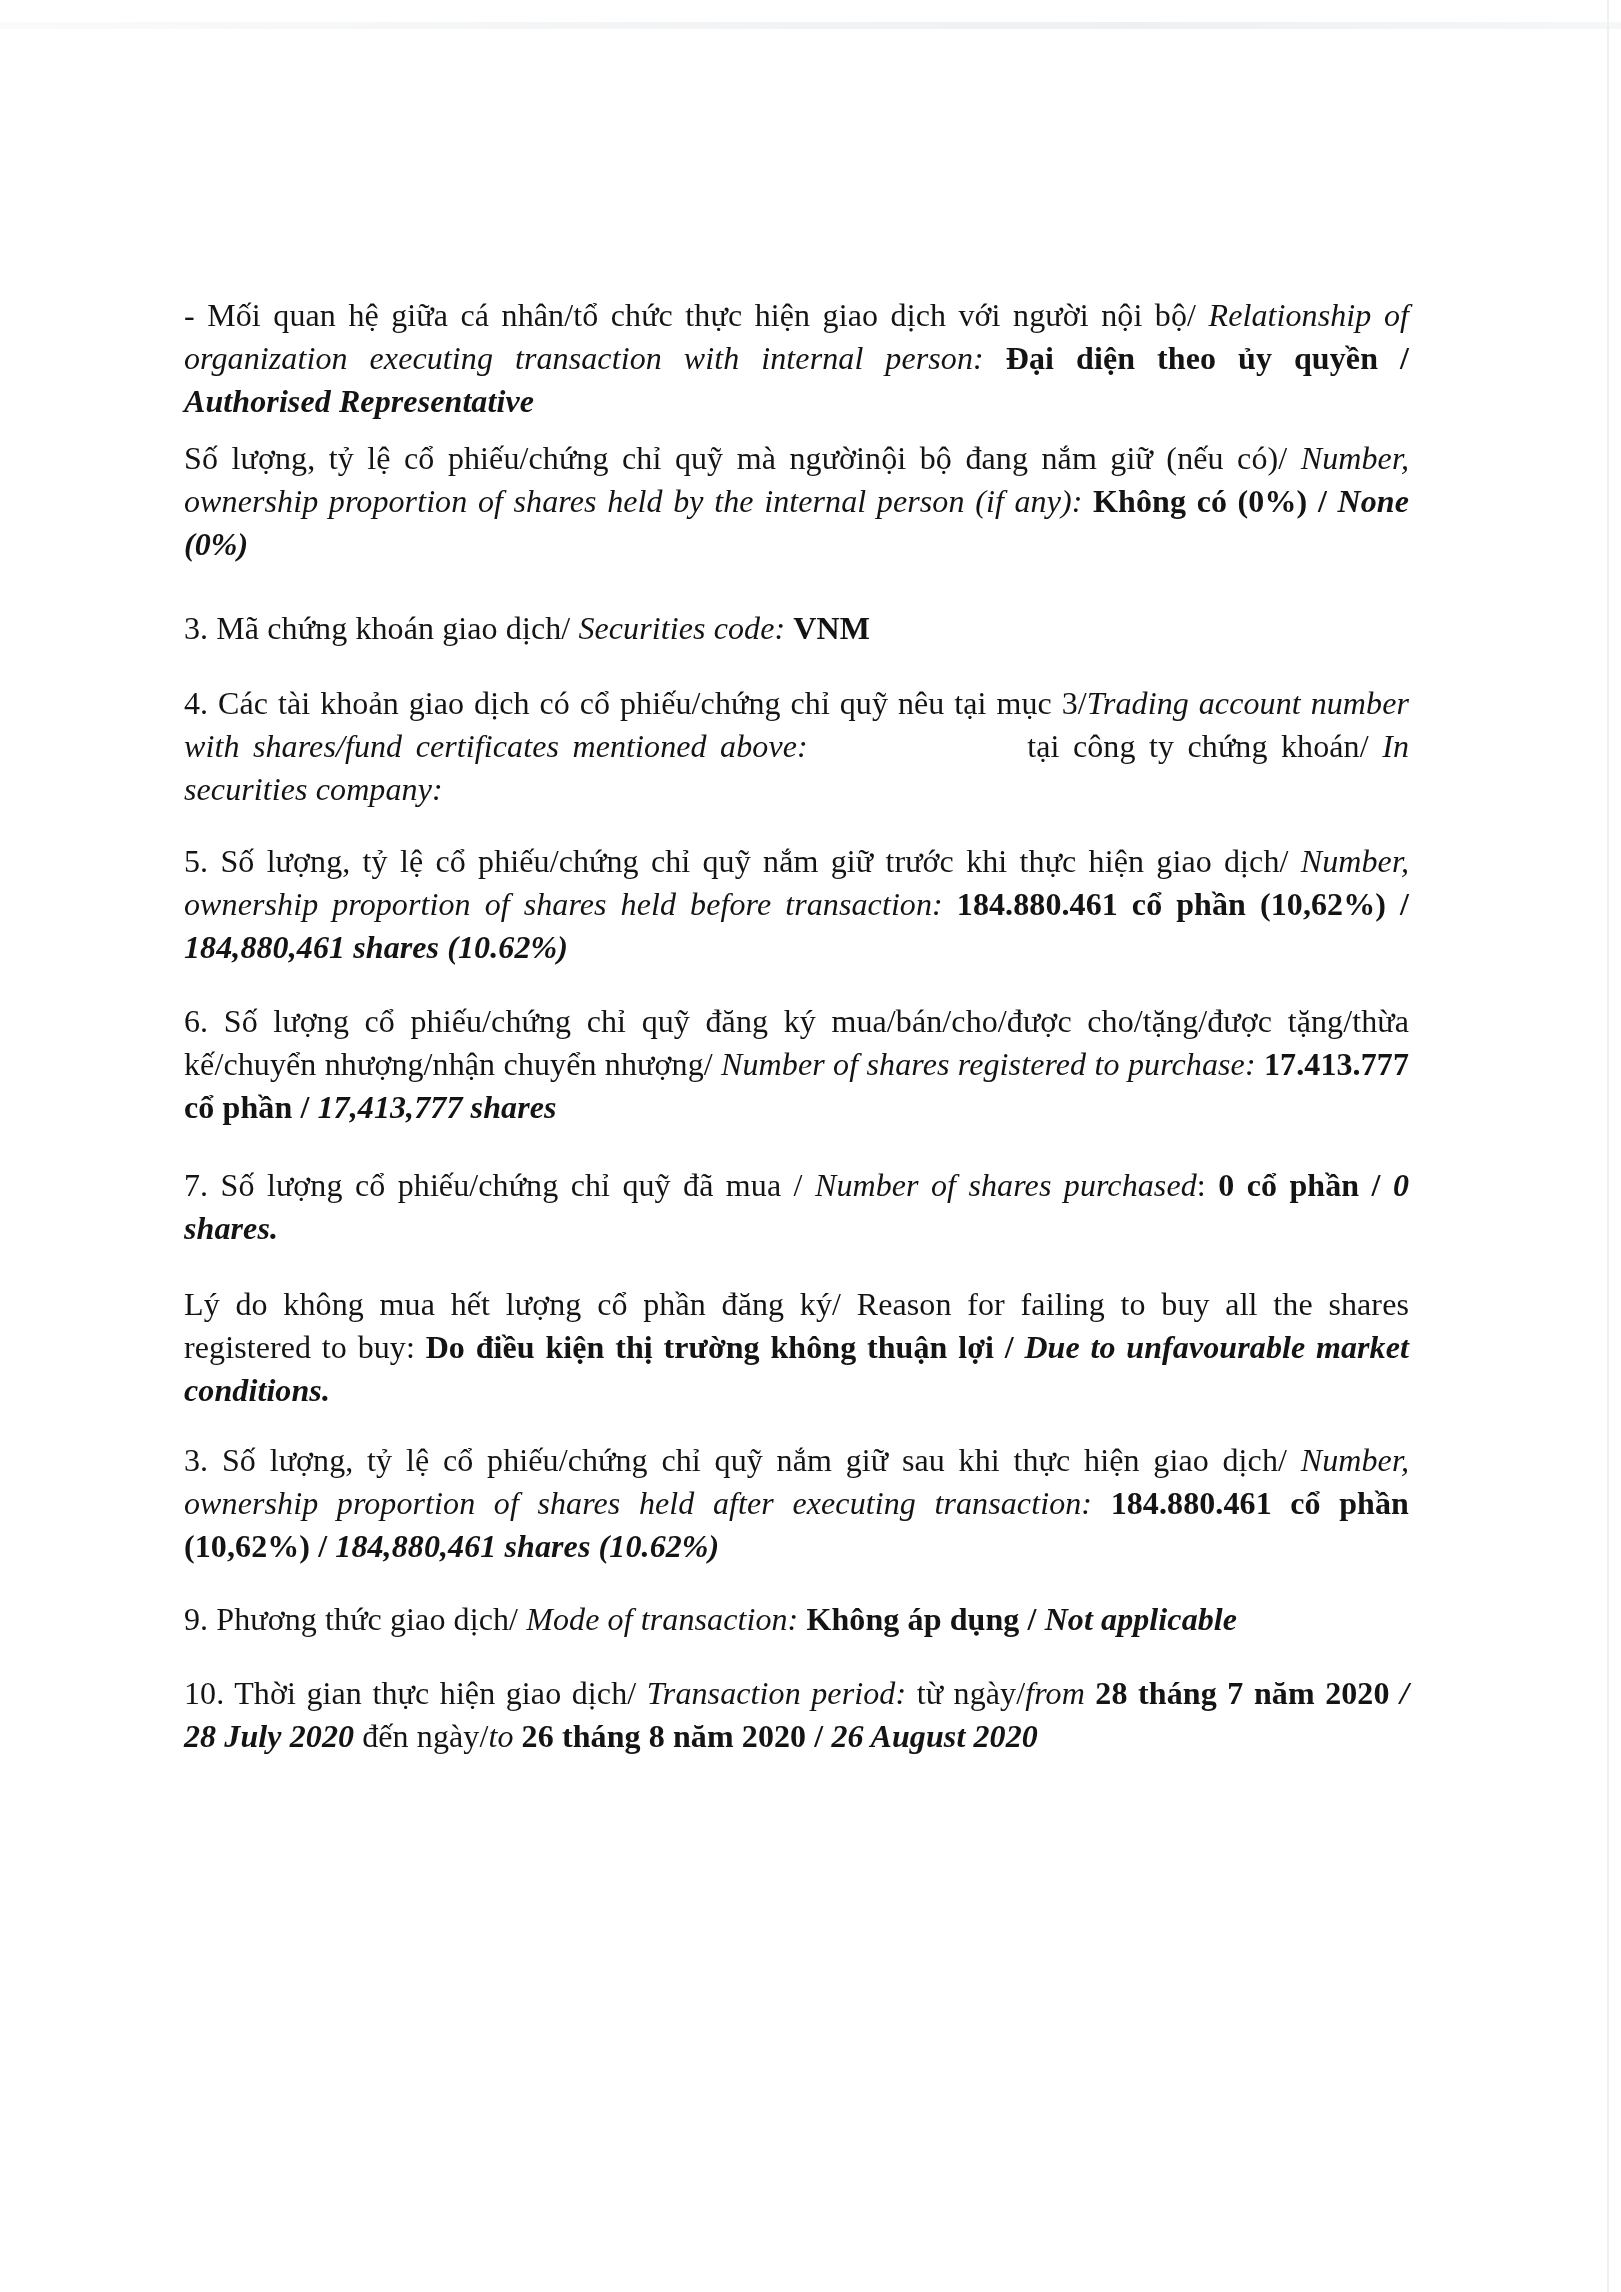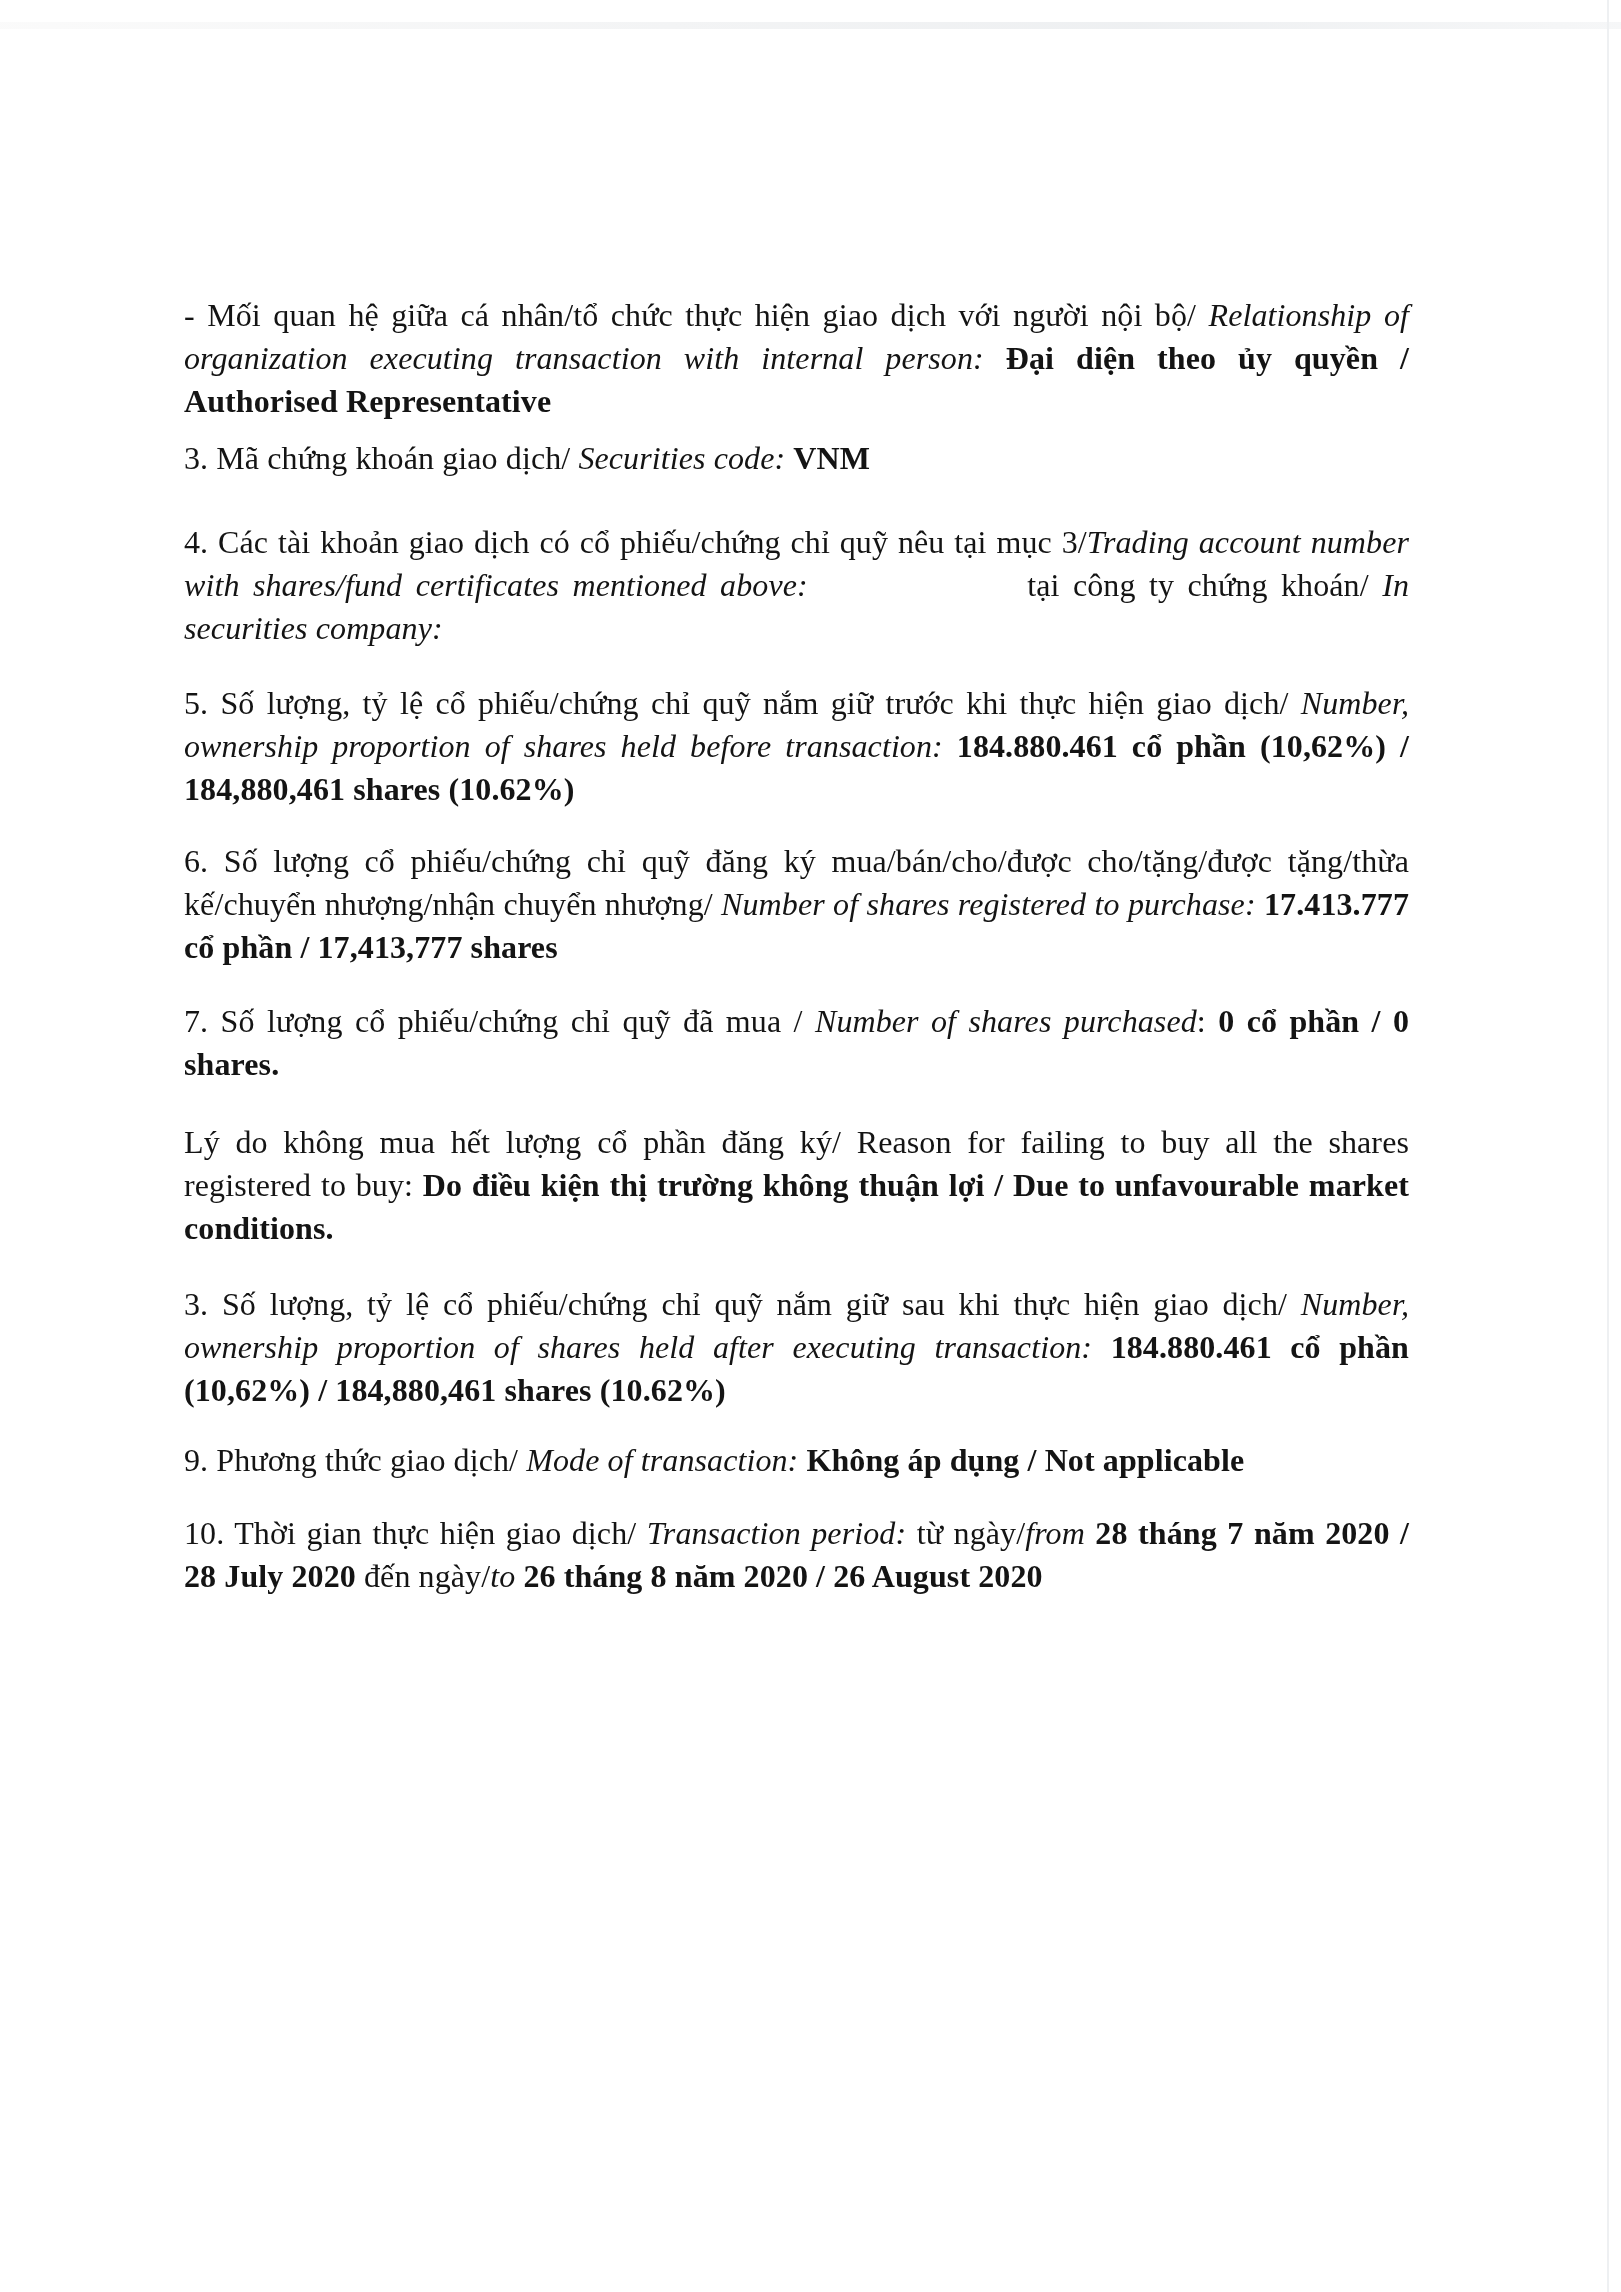--- a/index.html
+++ b/index.html
@@ -59,7 +59,7 @@
   .seg-normal      { font-style: normal;  font-weight: 400; }
   .seg-italic      { font-style: italic;  font-weight: 400; }
   .seg-bold        { font-style: normal;  font-weight: 700; font-family: Liberation Serif, serif; }
-  .seg-bold-italic {  font-weight: 700; }
+  .seg-bold-italic { font-style: italic;  font-weight: 700; }
   .seg-gap {
     display: inline-block;
     width: 206px;

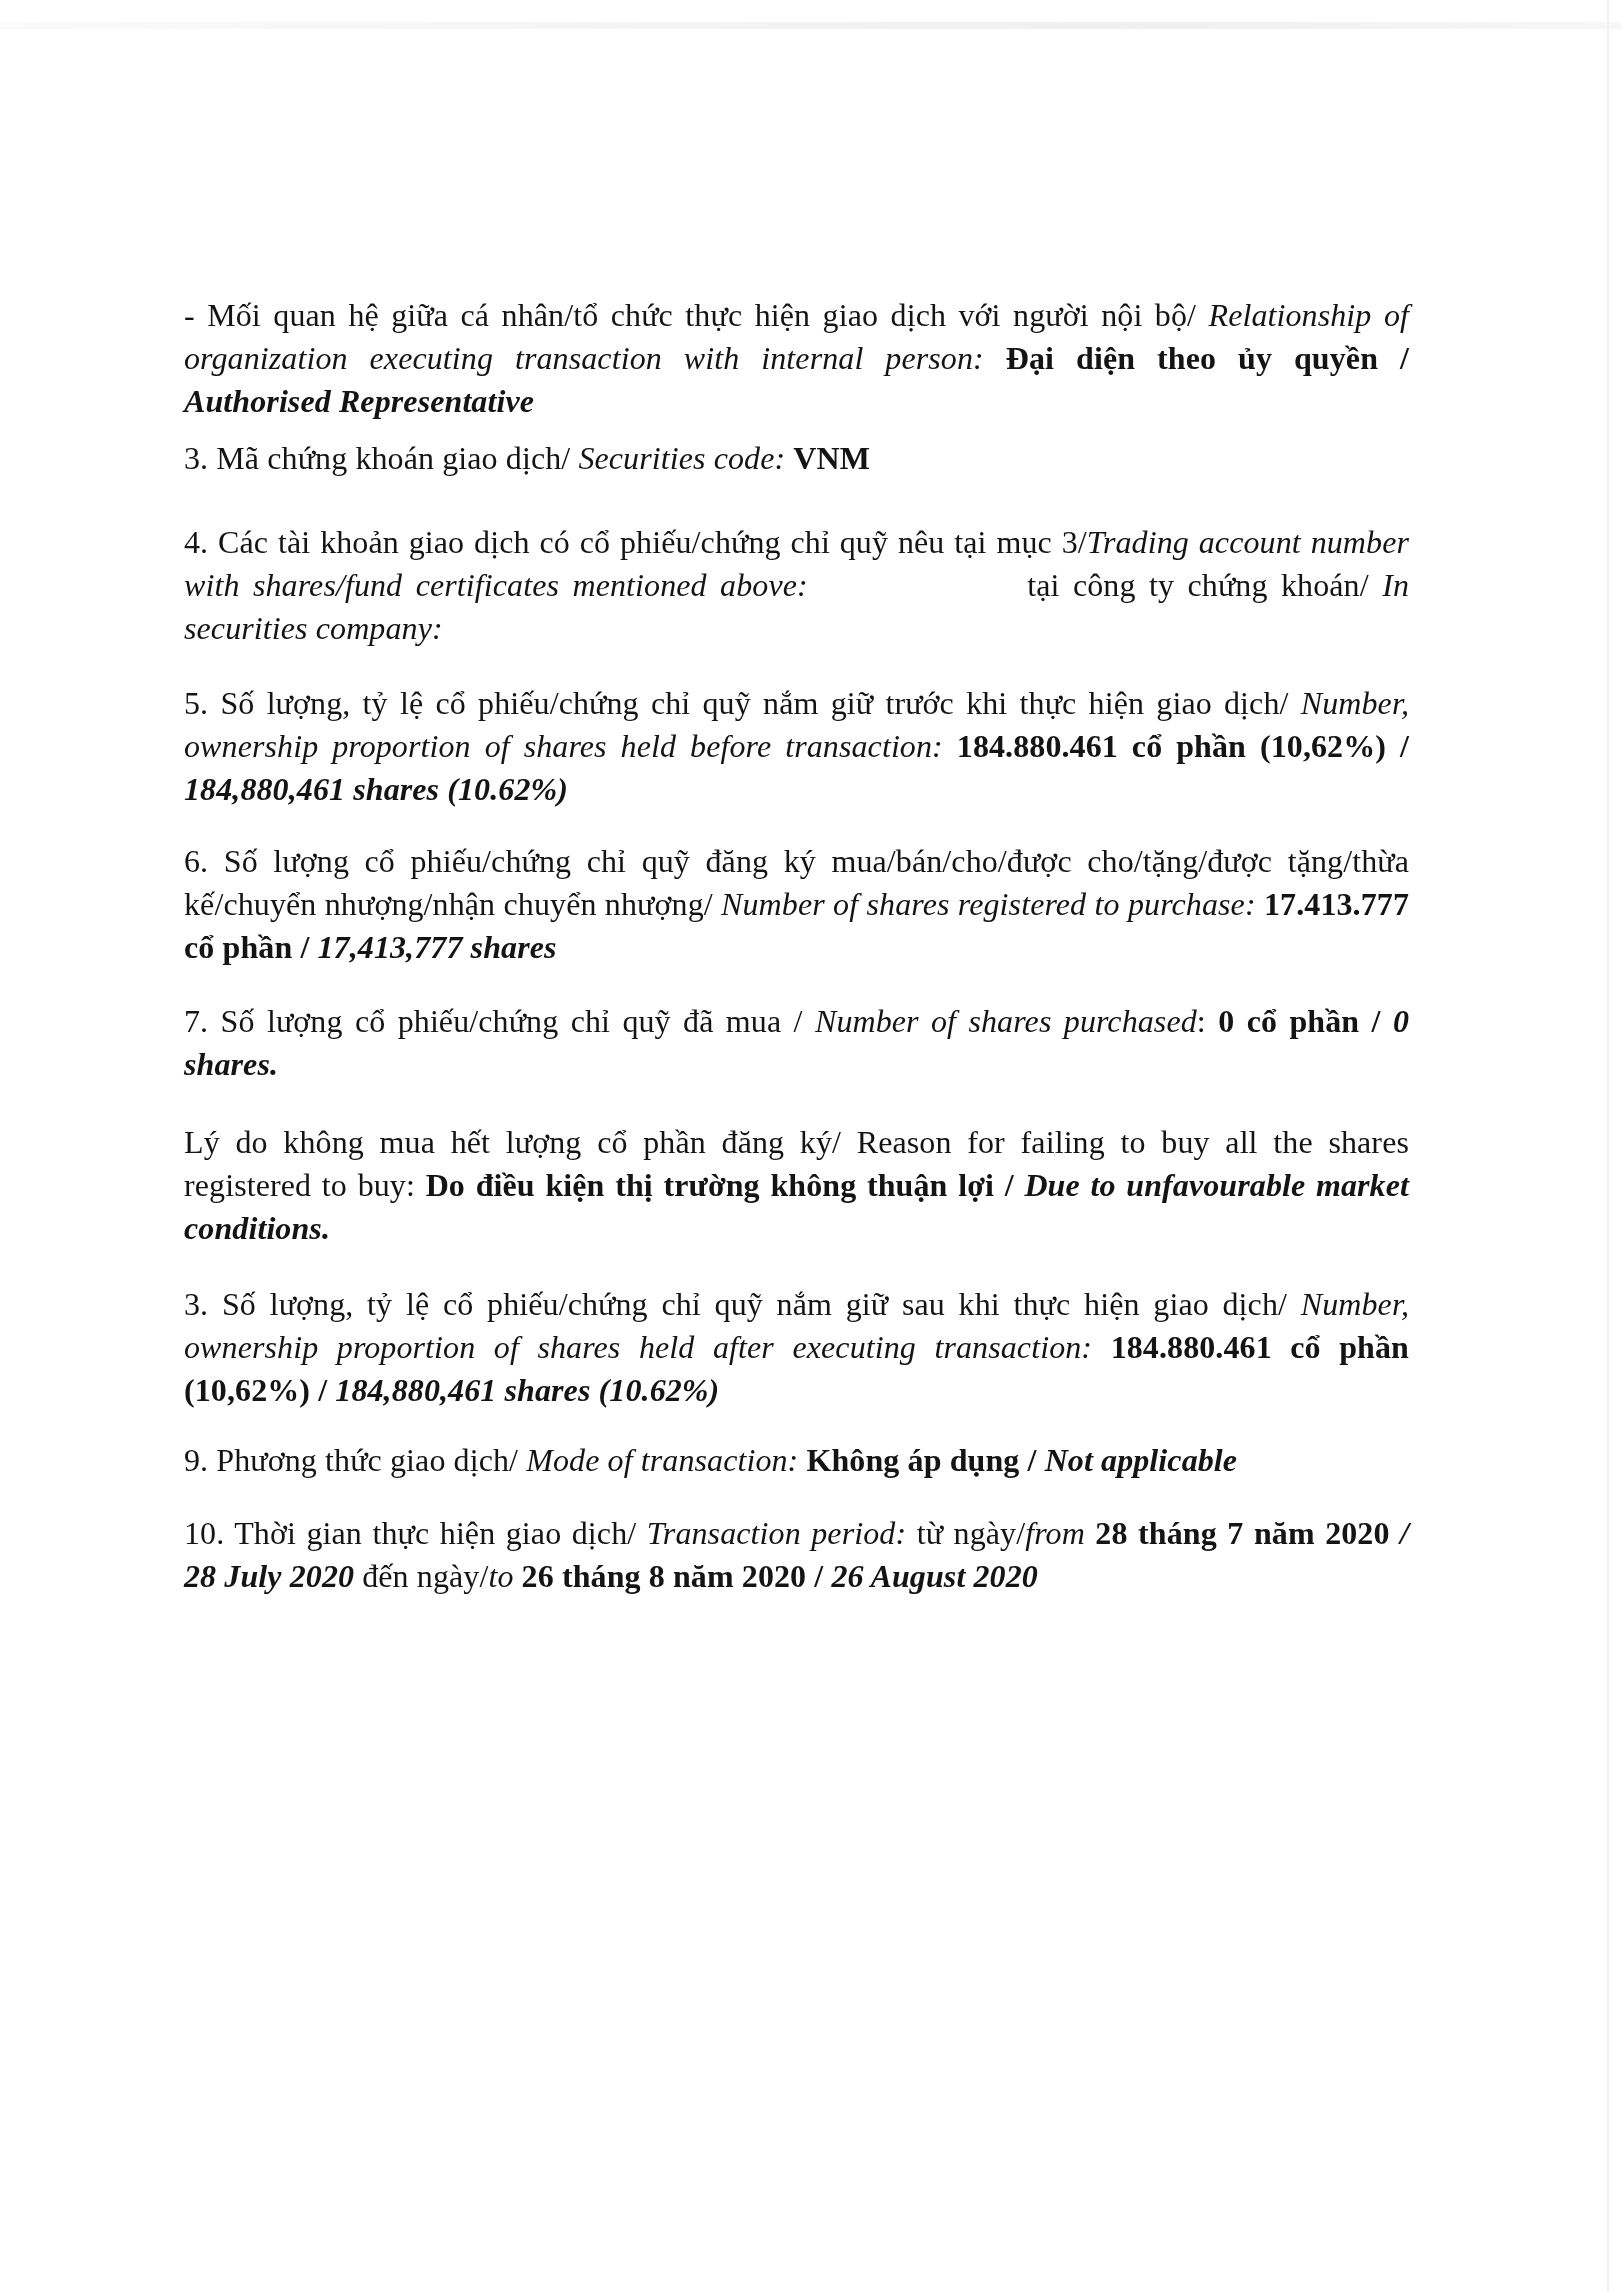--- a/index.html
+++ b/index.html
@@ -74,6 +74,7 @@
 
 <div class="doc-content" id="doc-content">
     <p class="para"><span class="seg-normal">- Mối quan hệ giữa cá nhân/tổ chức thực hiện giao dịch với người nội bộ/ </span><span class="seg-italic">Relationship of organization executing transaction with internal person: </span><span class="seg-bold">Đại diện theo ủy quyền / </span><span class="seg-bold-italic">Authorised Representative</span></p>
+    <p class="para"><span class="seg-normal">Số lượng, tỷ lệ cổ phiếu/chứng chỉ quỹ mà ngườinội bộ đang nắm giữ (nếu có)/ </span><span class="seg-italic">Number, ownership proportion of shares held by the internal person (if any): </span><span class="seg-bold">Không có (0%) / </span><span class="seg-bold-italic">None (0%)</span></p>
     <p class="para"><span class="seg-normal">3. Mã chứng khoán giao dịch/ </span><span class="seg-italic">Securities code: </span><span class="seg-bold">VNM</span></p>
     <p class="para"><span class="seg-normal">4. Các tài khoản giao dịch có cổ phiếu/chứng chỉ quỹ nêu tại mục 3/</span><span class="seg-italic">Trading account number with shares/fund certificates mentioned above: </span><span class="seg-gap"></span><span class="seg-normal">tại công ty chứng khoán/ </span><span class="seg-italic">In securities company:</span></p>
     <p class="para"><span class="seg-normal">5. Số lượng, tỷ lệ cổ phiếu/chứng chỉ quỹ nắm giữ trước khi thực hiện giao dịch/ </span><span class="seg-italic">Number, ownership proportion of shares held before transaction: </span><span class="seg-bold">184.880.461 cổ phần (10,62%) / </span><span class="seg-bold-italic">184,880,461 shares (10.62%)</span></p>

